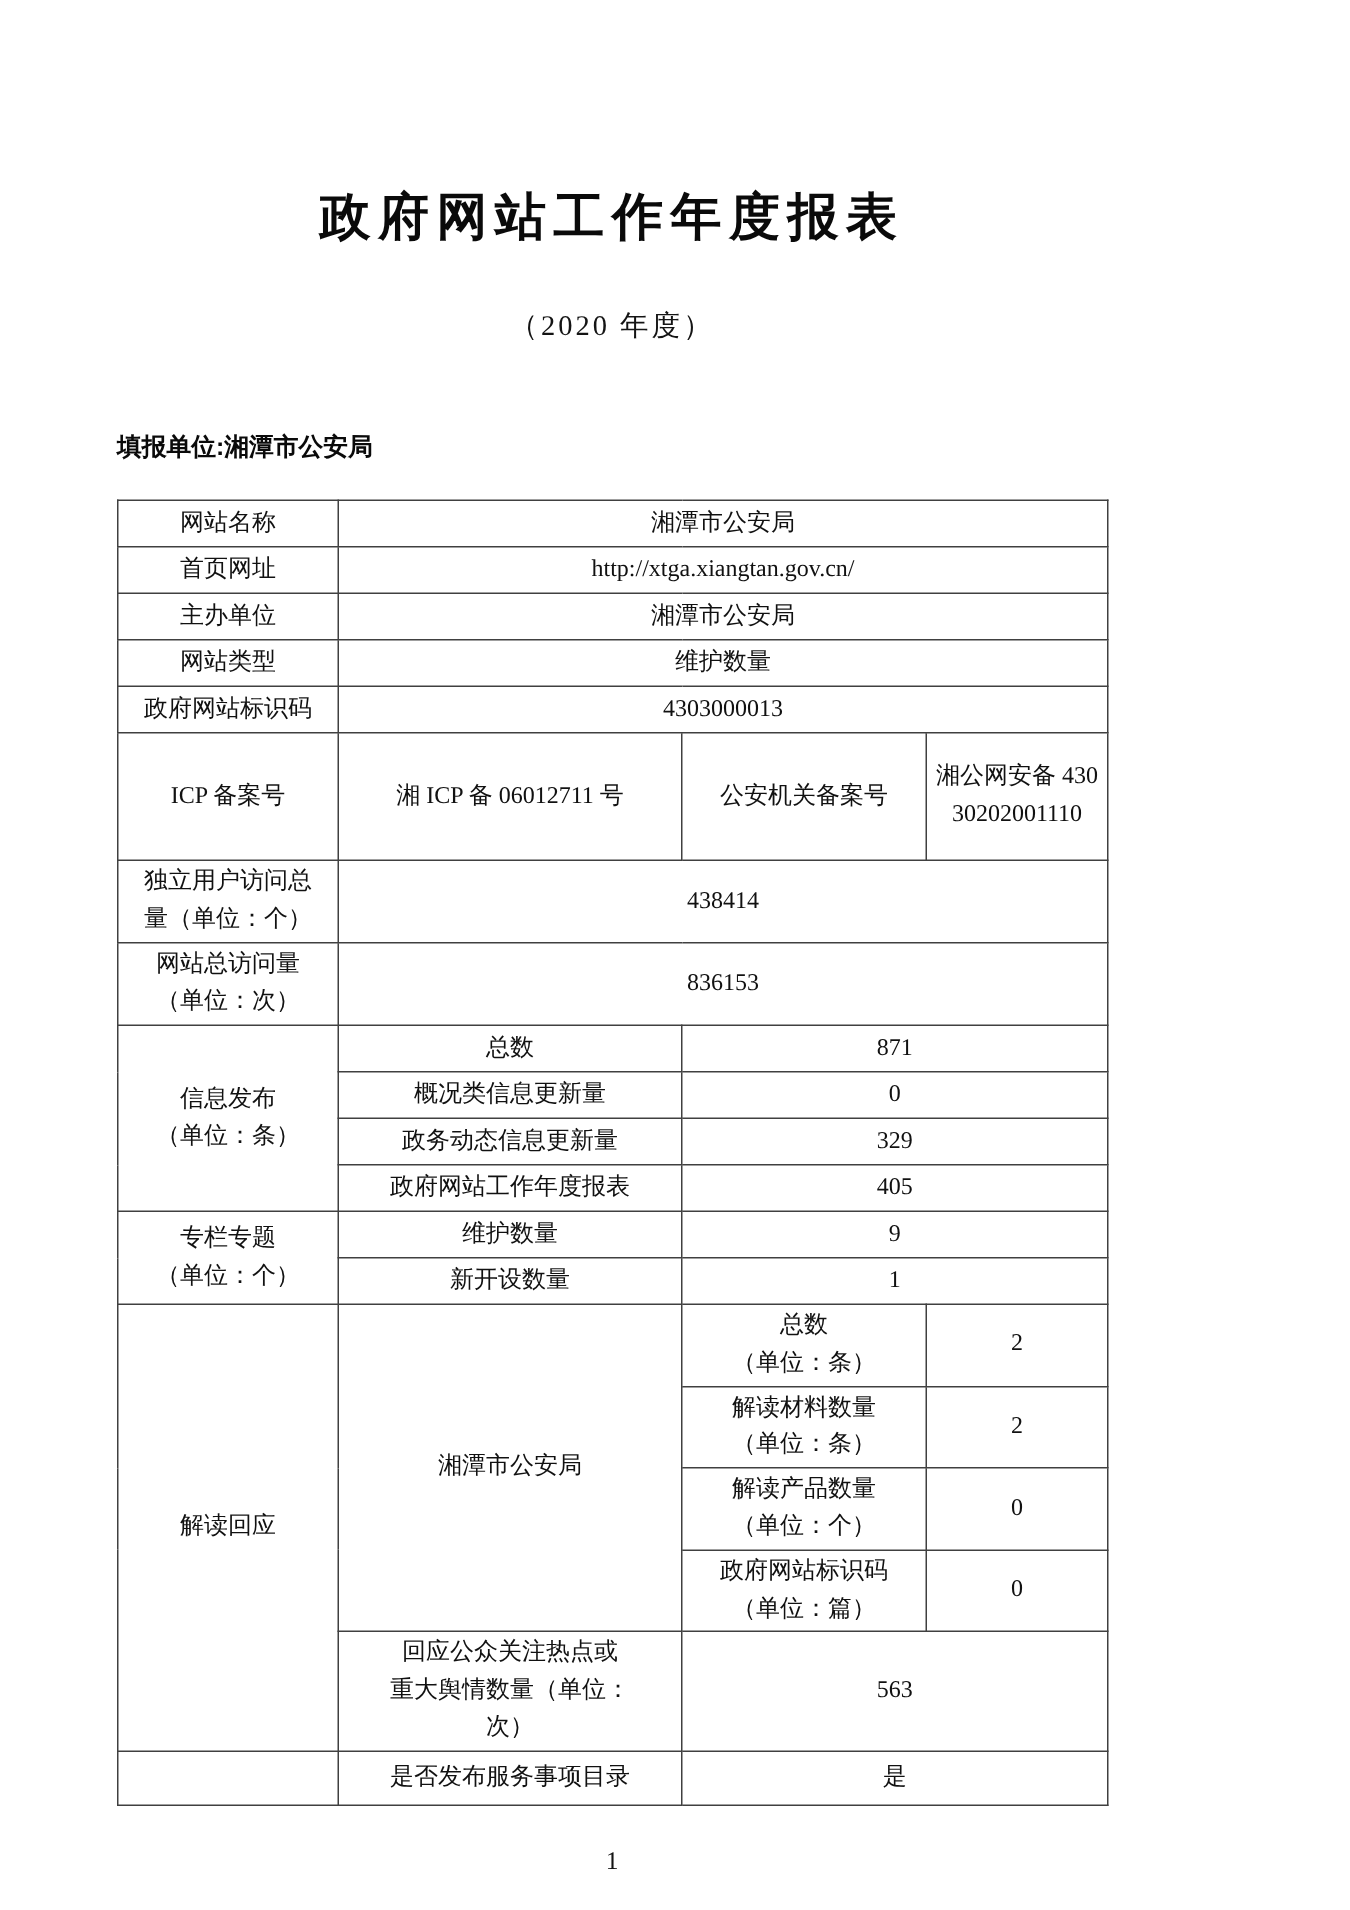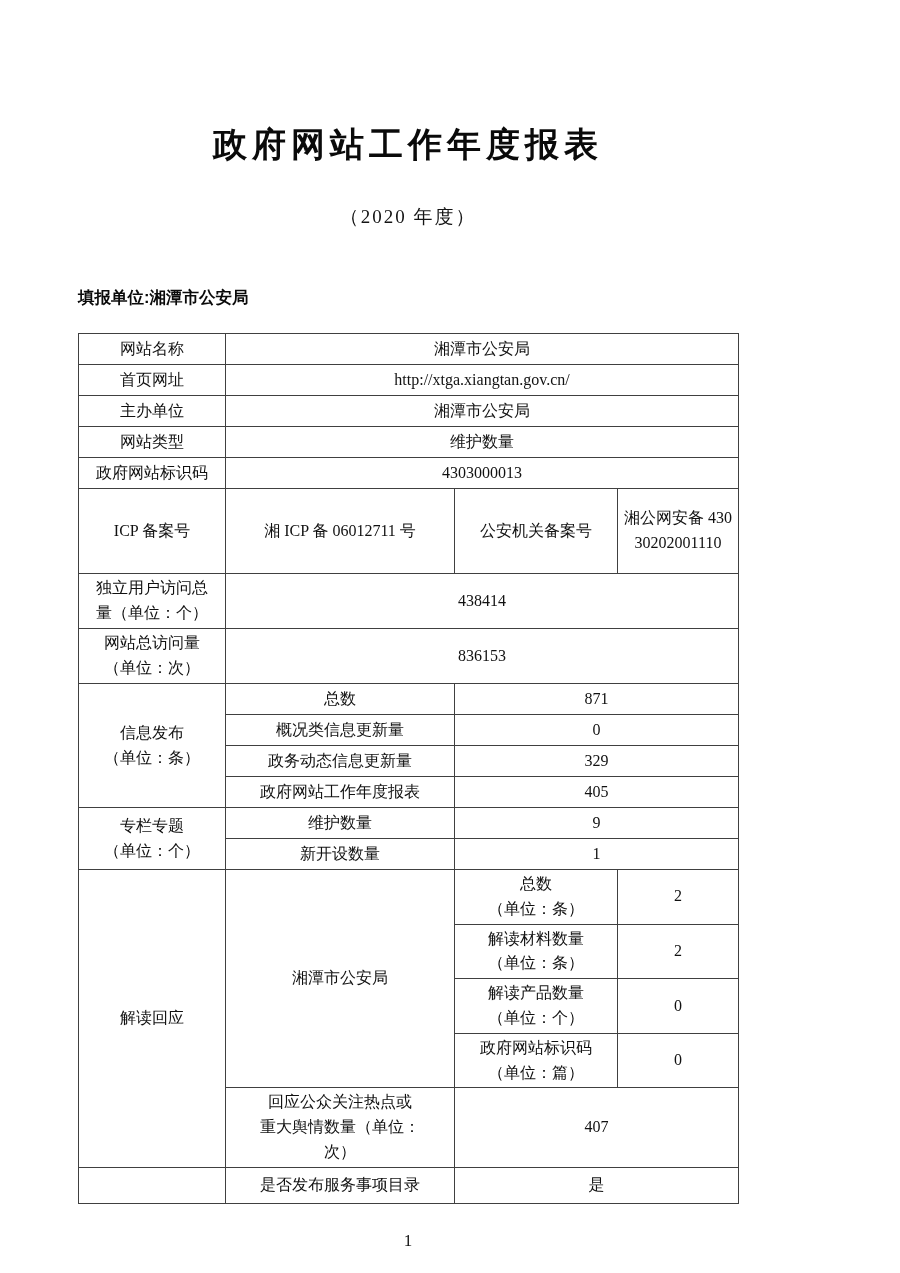--- a/index.html
+++ b/index.html
@@ -185,7 +185,7 @@
           <td>回应公众关注热点或
 重大舆情数量（单位：
 次）</td>
-          <td colspan="2">407</td>
+          <td colspan="2">563</td>
         </tr>
 
         <tr style="height:36px">

